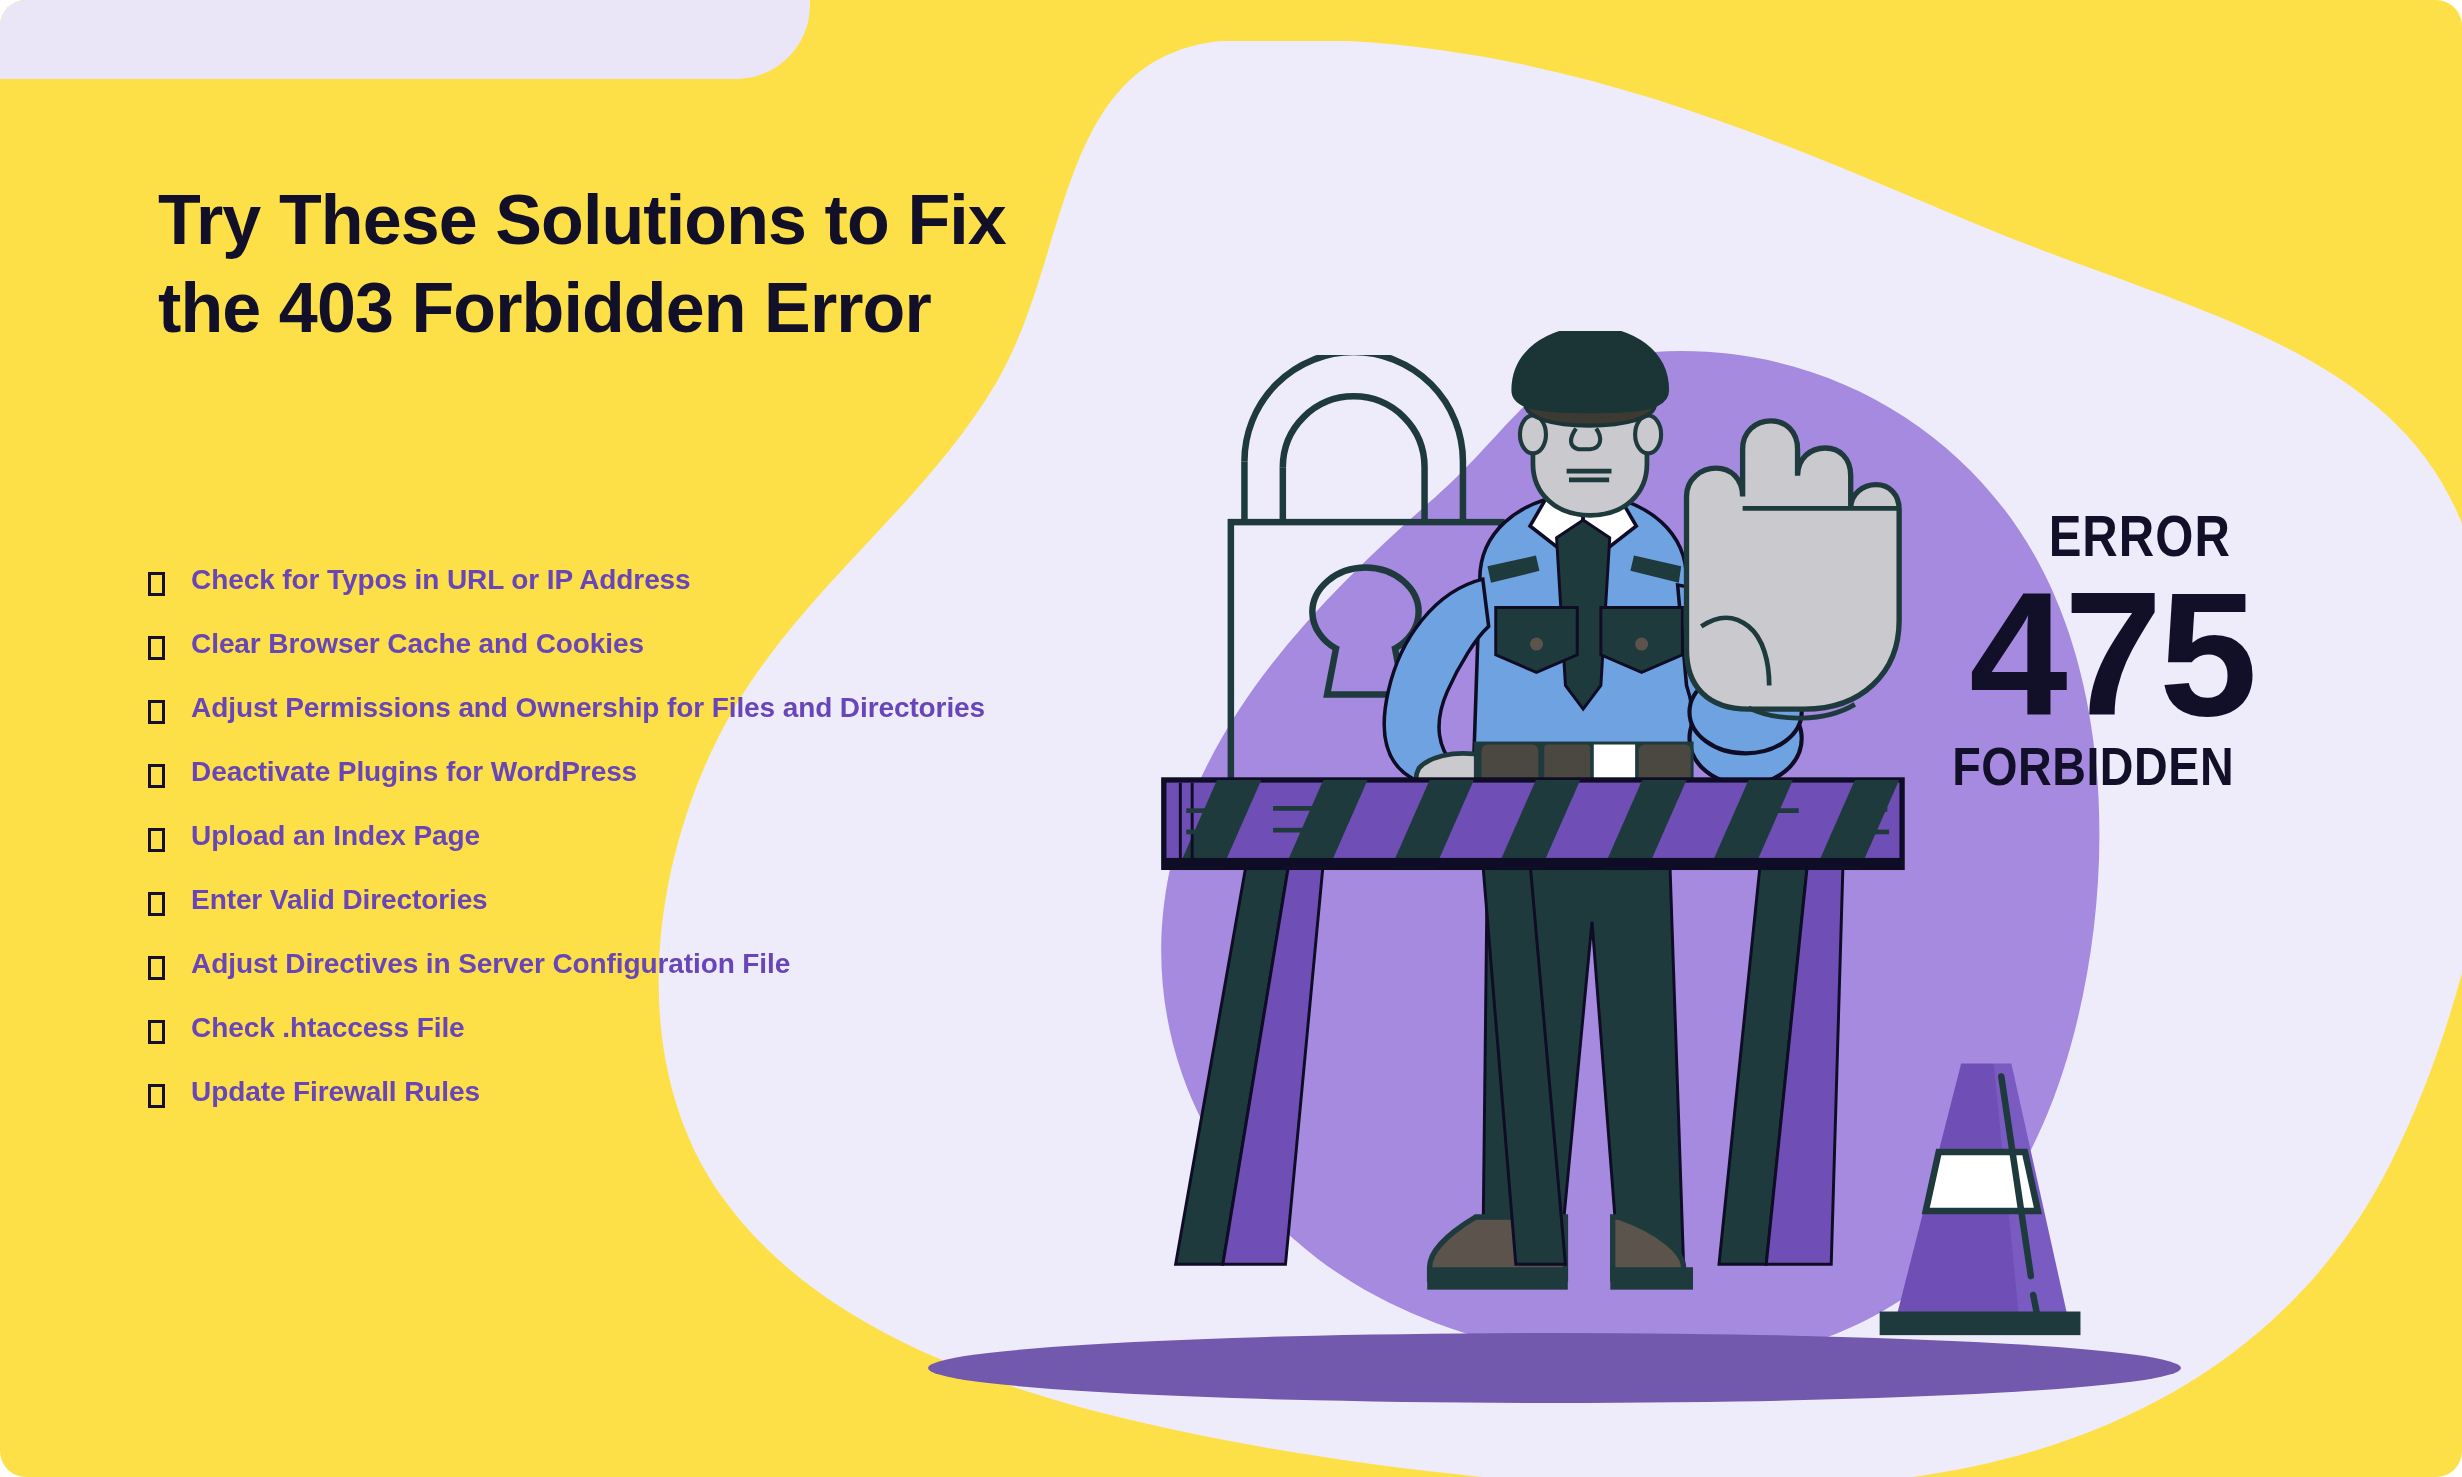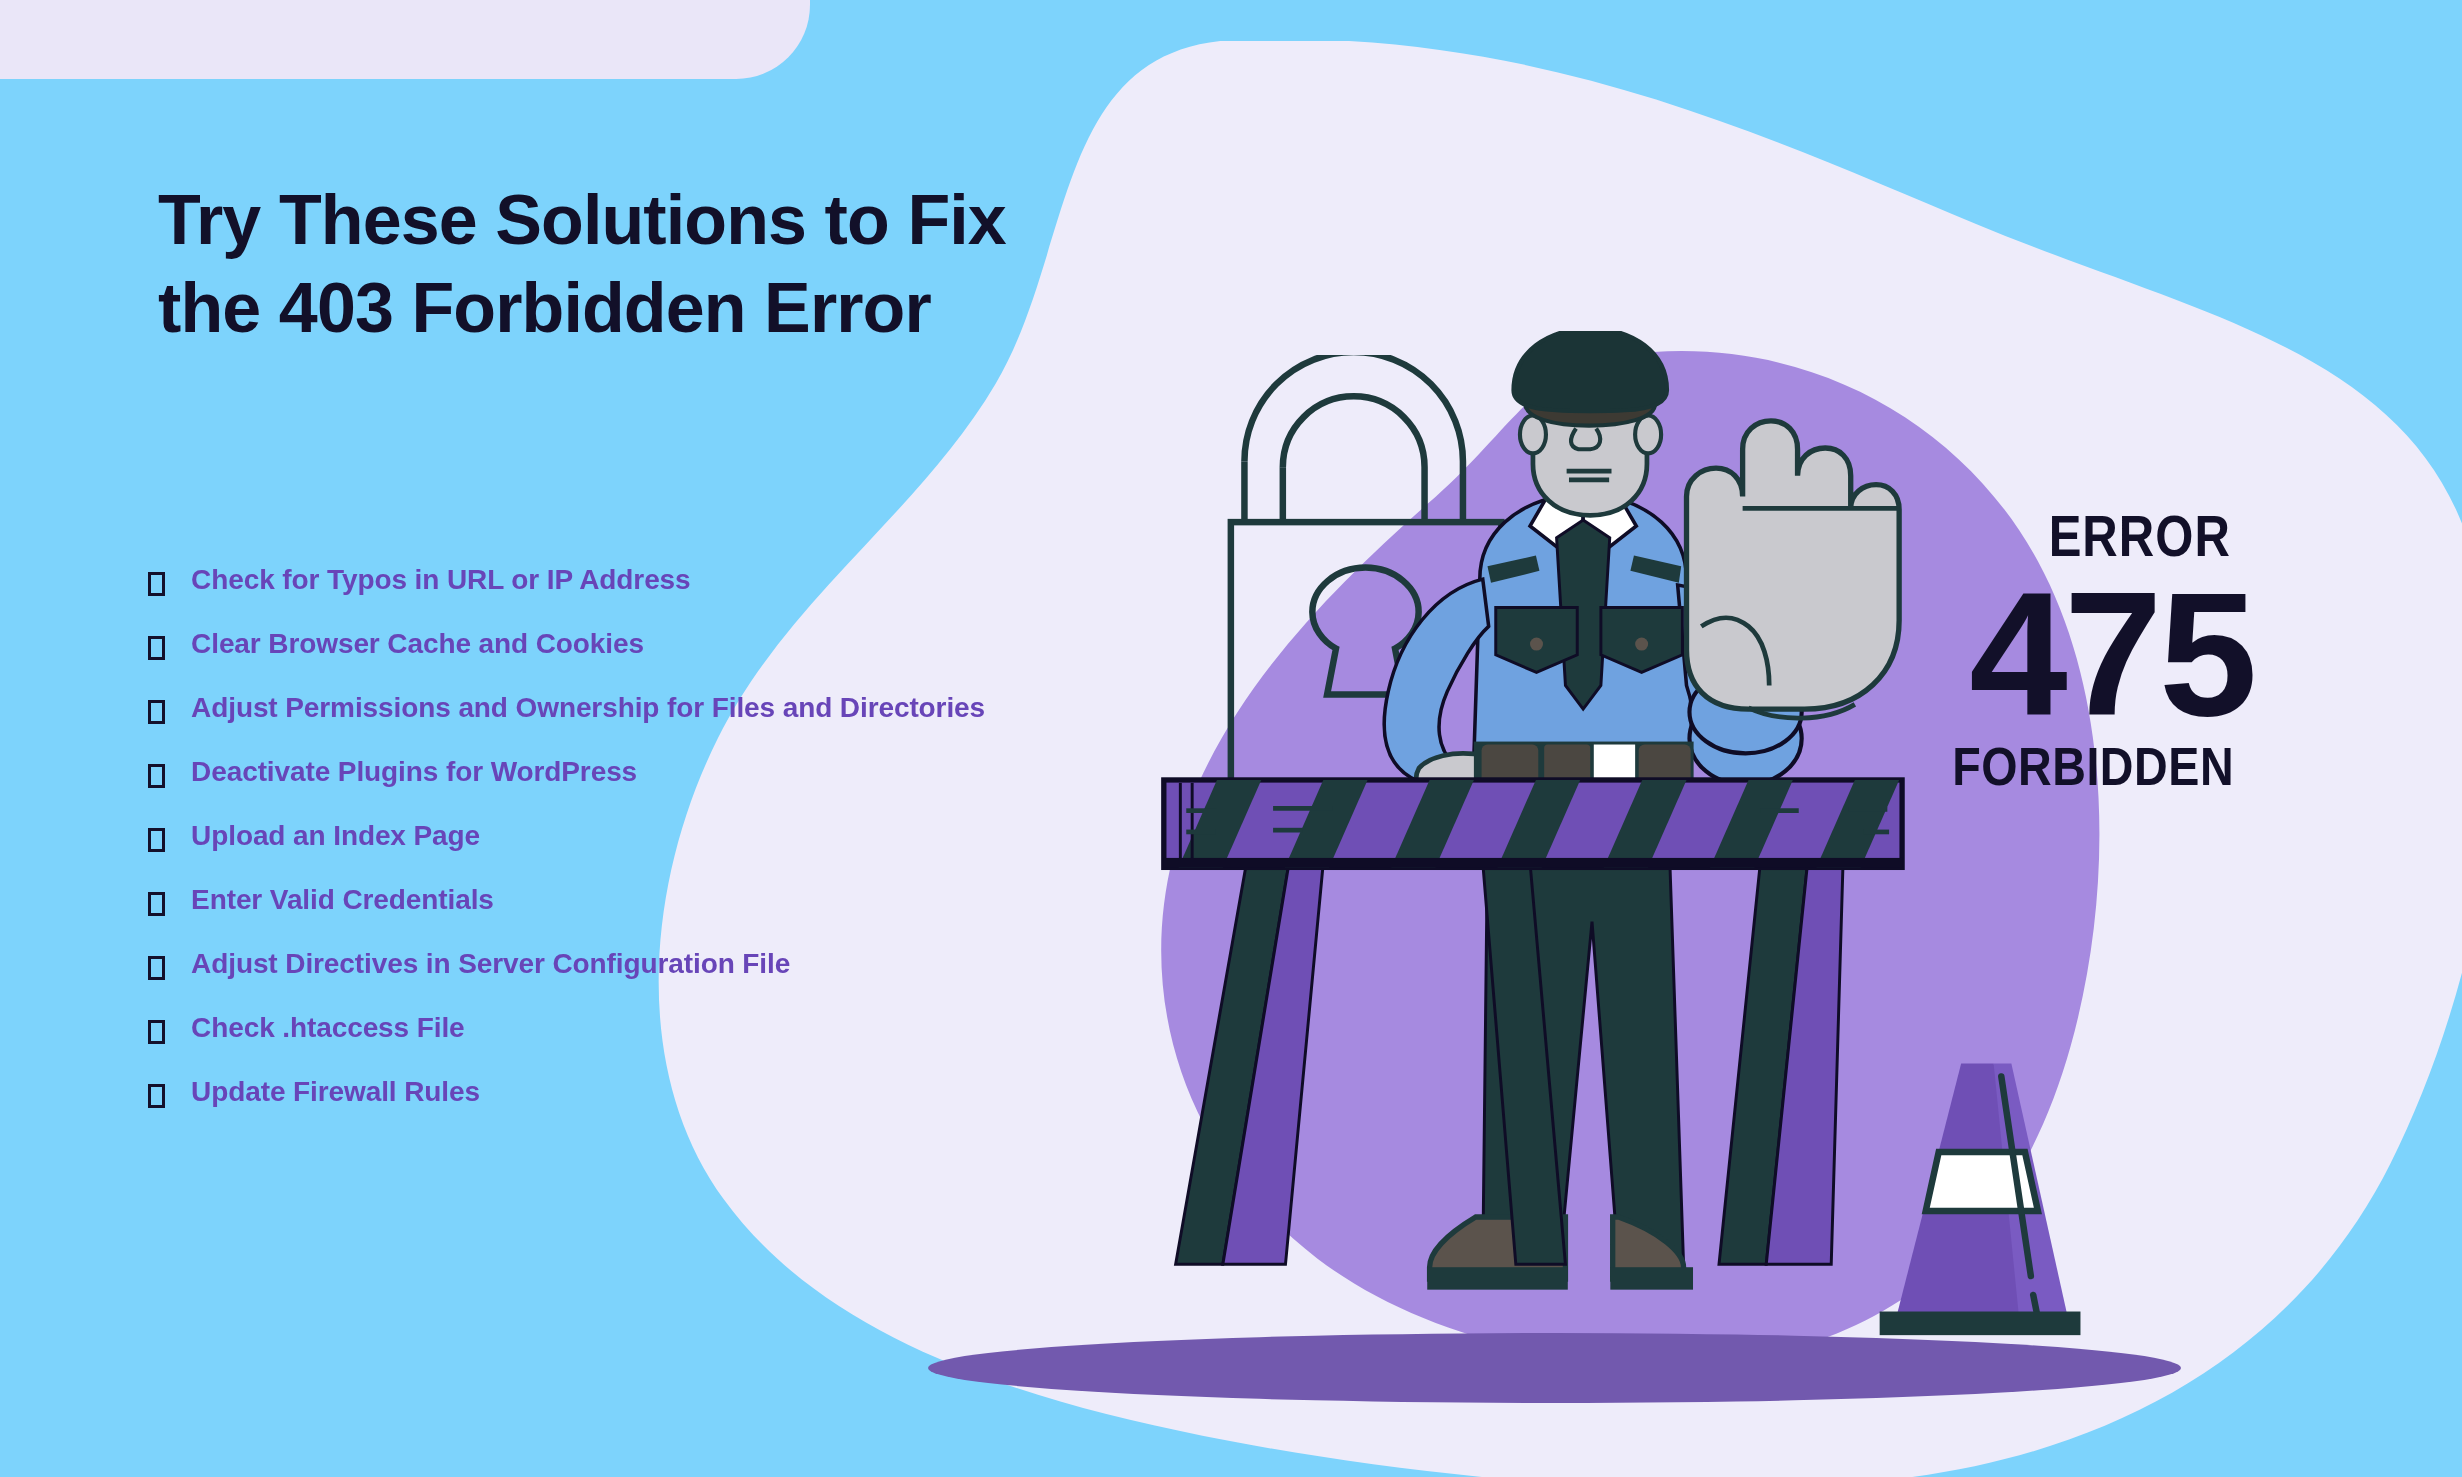--- a/index.html
+++ b/index.html
@@ -15,7 +15,8 @@
     width: 2462px;
     height: 1477px;
     overflow: hidden;
-    background: #7dd3fc;
+    background: #fde047;
+    border-radius: 26px;
   }
   
   .corner-tab {

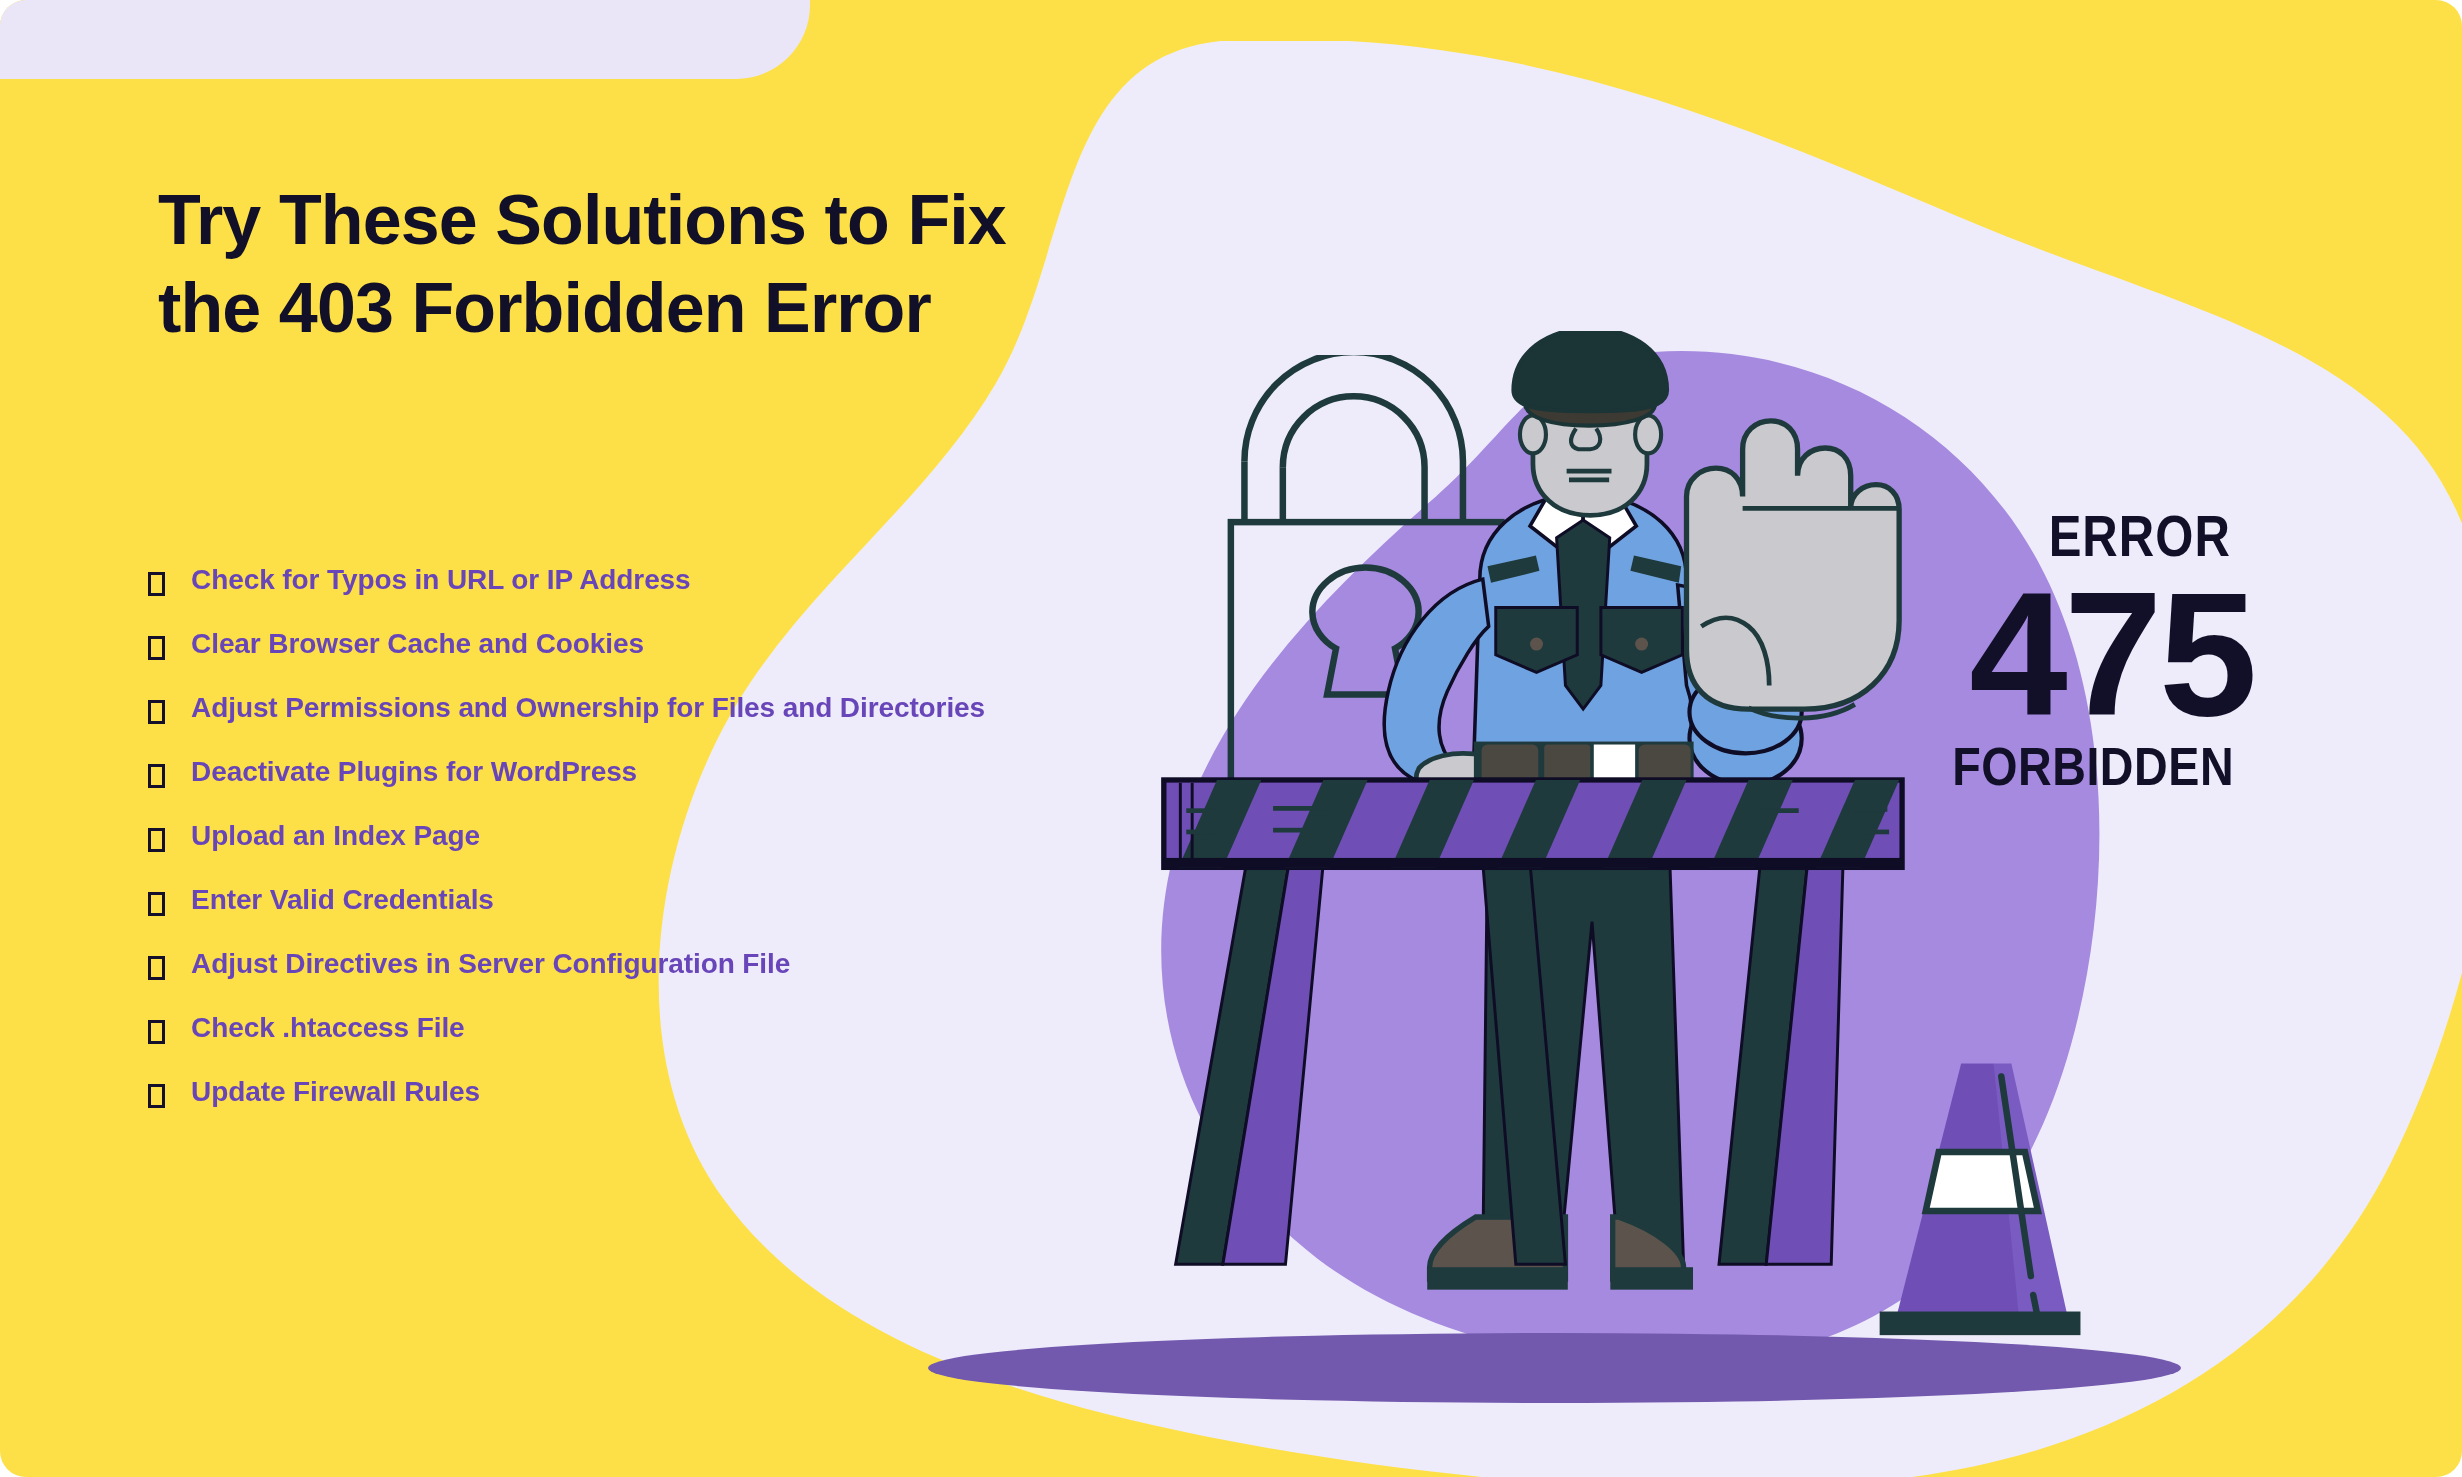--- a/index.html
+++ b/index.html
@@ -321,7 +321,7 @@
     </li>
     <li class="solution-item">
       <span class="tofu"></span>
-      <span class="solution-label">Enter Valid Credentials</span>
+      <span class="solution-label">Enter Valid Directories</span>
     </li>
     <li class="solution-item">
       <span class="tofu"></span>

